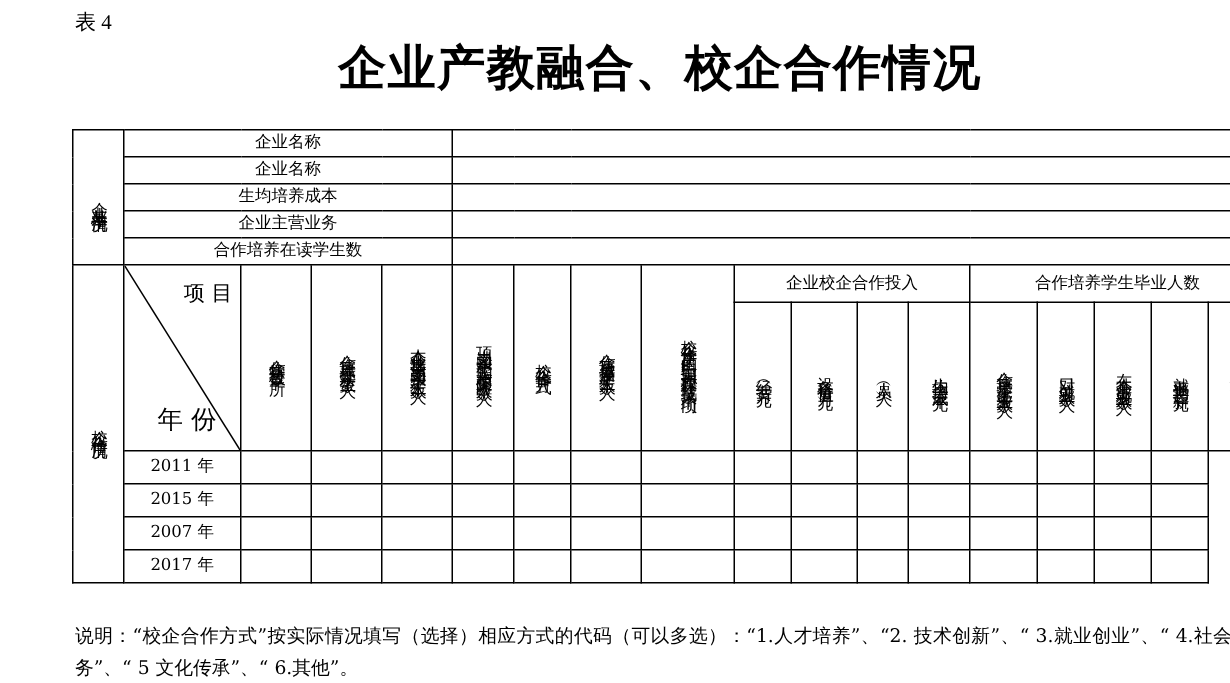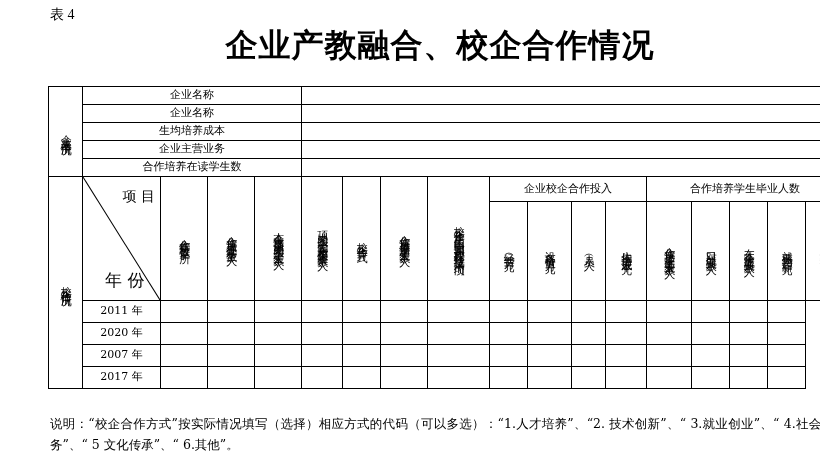--- a/index.html
+++ b/index.html
@@ -302,7 +302,7 @@
       <td></td>
     </tr>
     <tr class="datarow">
-      <td class="yearcell">2020 年</td>
+      <td class="yearcell">2015 年</td>
       <td></td>
       <td></td>
       <td></td>

